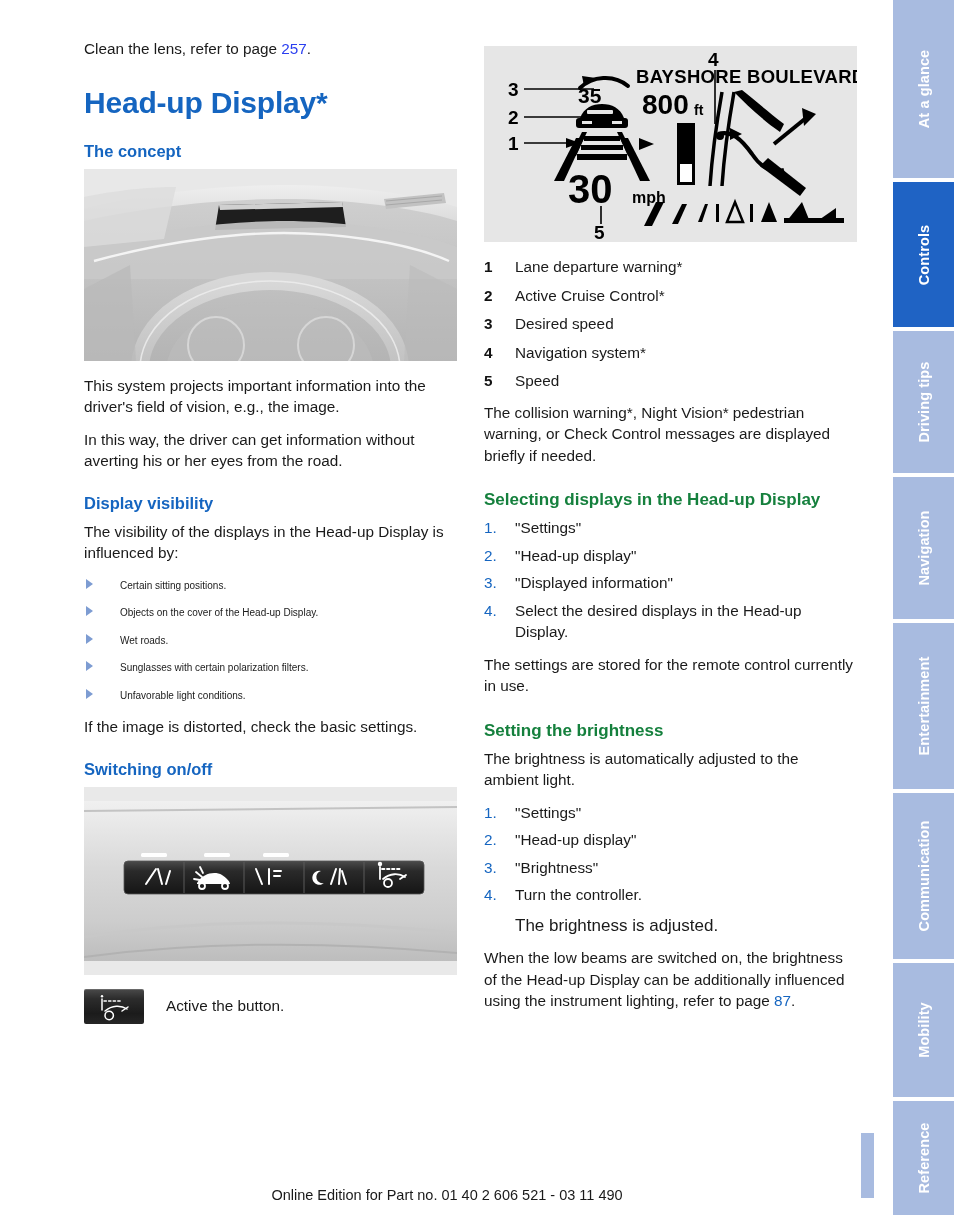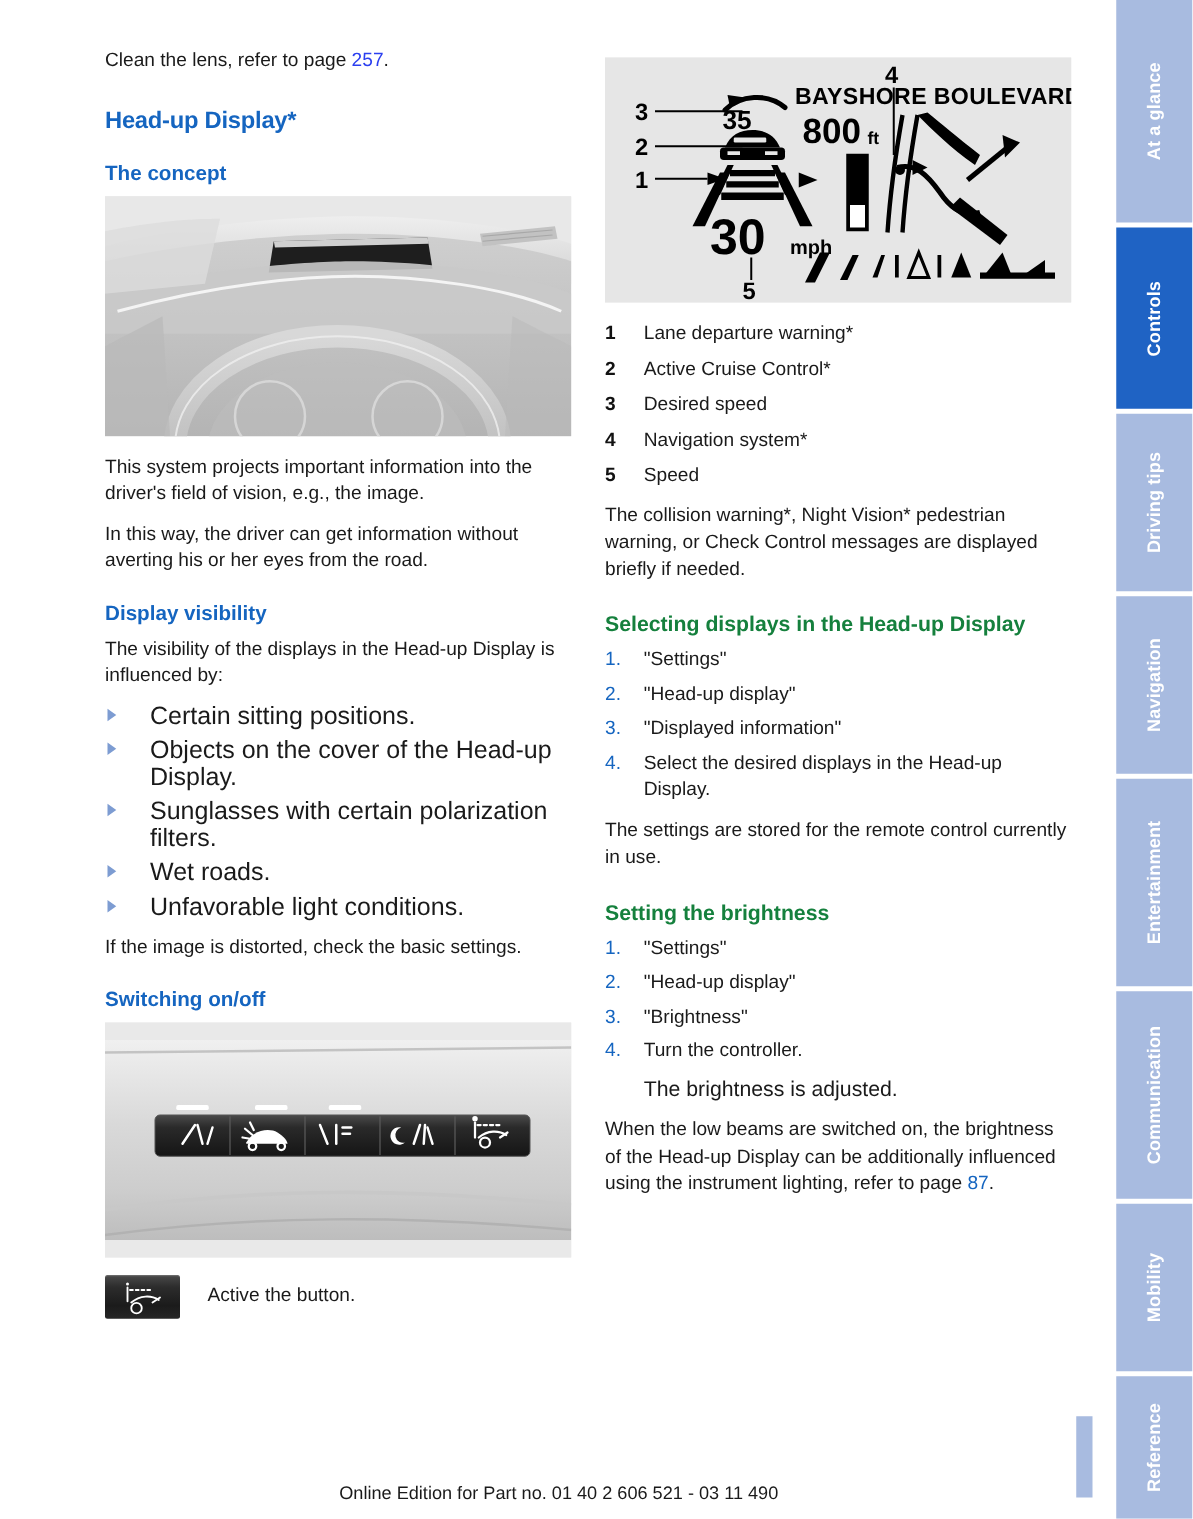--- a/index.html
+++ b/index.html
@@ -28,7 +28,7 @@
   .link-blue{color:#1565c0;}
 
   h1.title{
-    font-size:19px;
+    font-size:30px;
     font-weight:bold;
     color:#1565c0;
     margin:26px 0 20px 0;

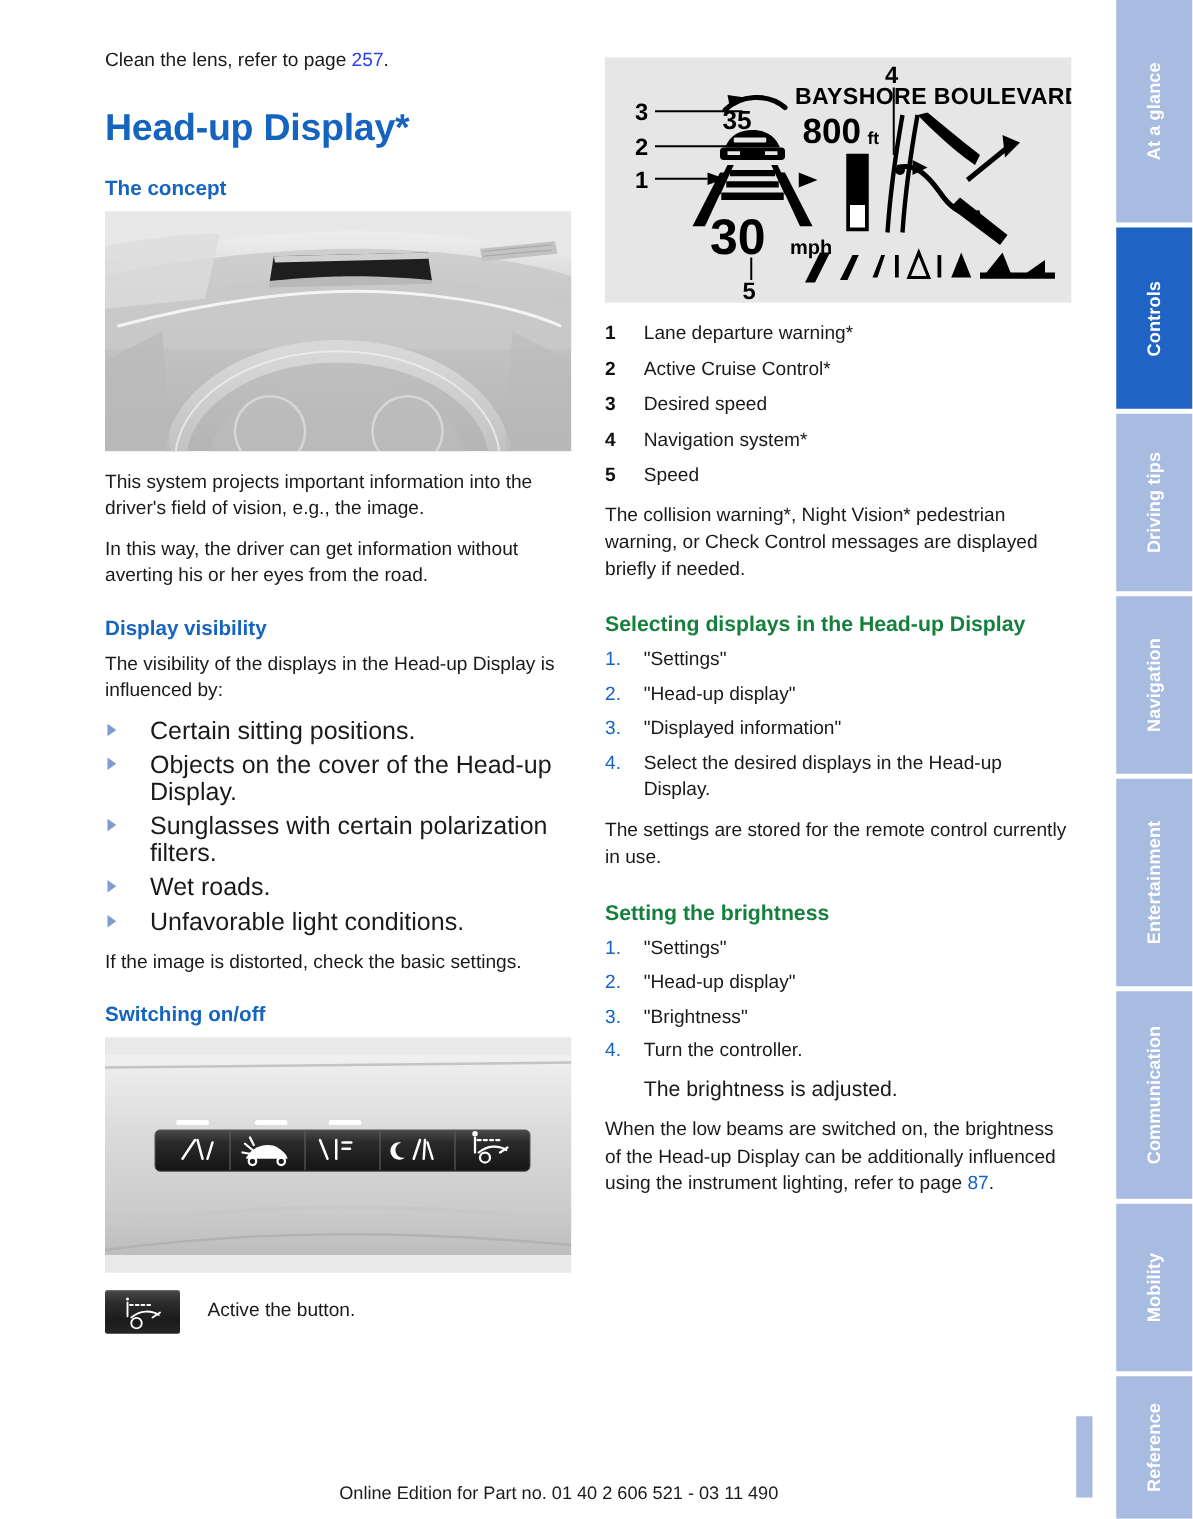--- a/index.html
+++ b/index.html
@@ -65,7 +65,7 @@
   ul.tri li{
     position:relative;
     padding-left:36px;
-    font-size:20px;
+    font-size:10px;
     line-height:21.5px;
     margin-bottom:6px;
   }

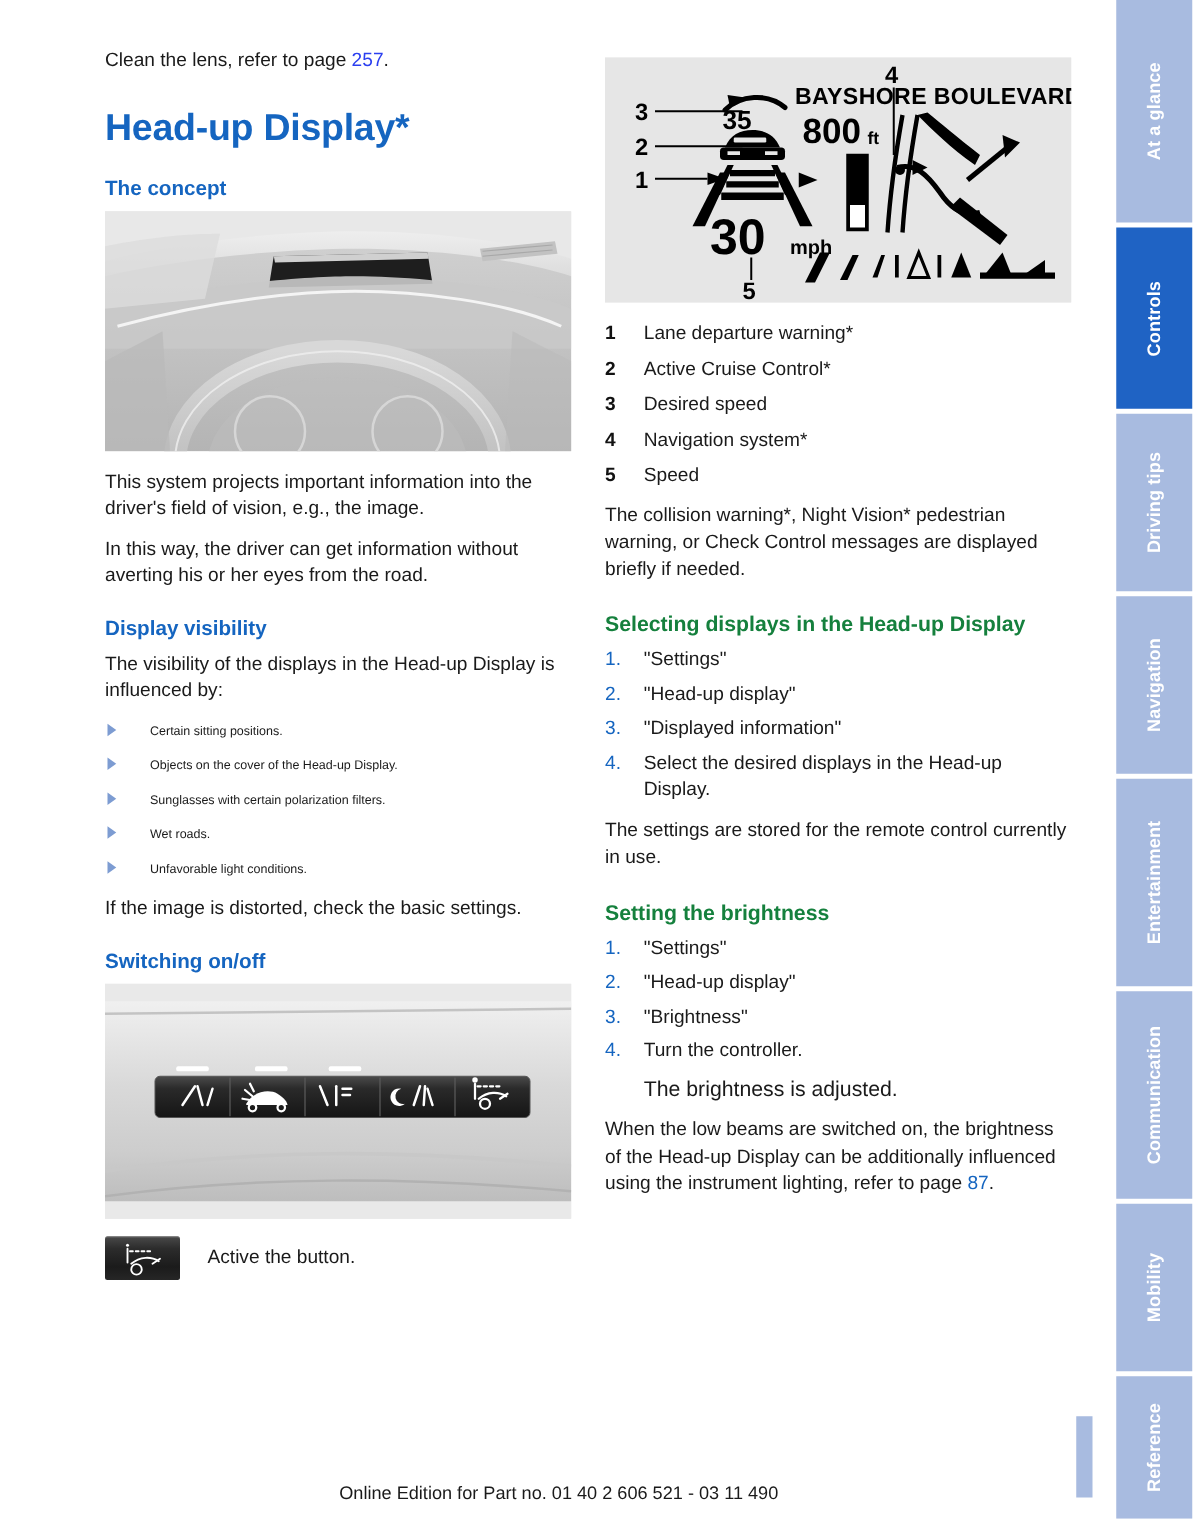--- a/index.html
+++ b/index.html
@@ -214,8 +214,8 @@
     <ul class="tri">
       <li><span class="bullet"></span><span>Certain sitting positions.</span></li>
       <li><span class="bullet"></span><span>Objects on the cover of the Head-up Display.</span></li>
+      <li><span class="bullet"></span><span>Wet roads.</span></li>
       <li><span class="bullet"></span><span>Sunglasses with certain polarization filters.</span></li>
-      <li><span class="bullet"></span><span>Wet roads.</span></li>
       <li><span class="bullet"></span><span>Unfavorable light conditions.</span></li>
     </ul>
 

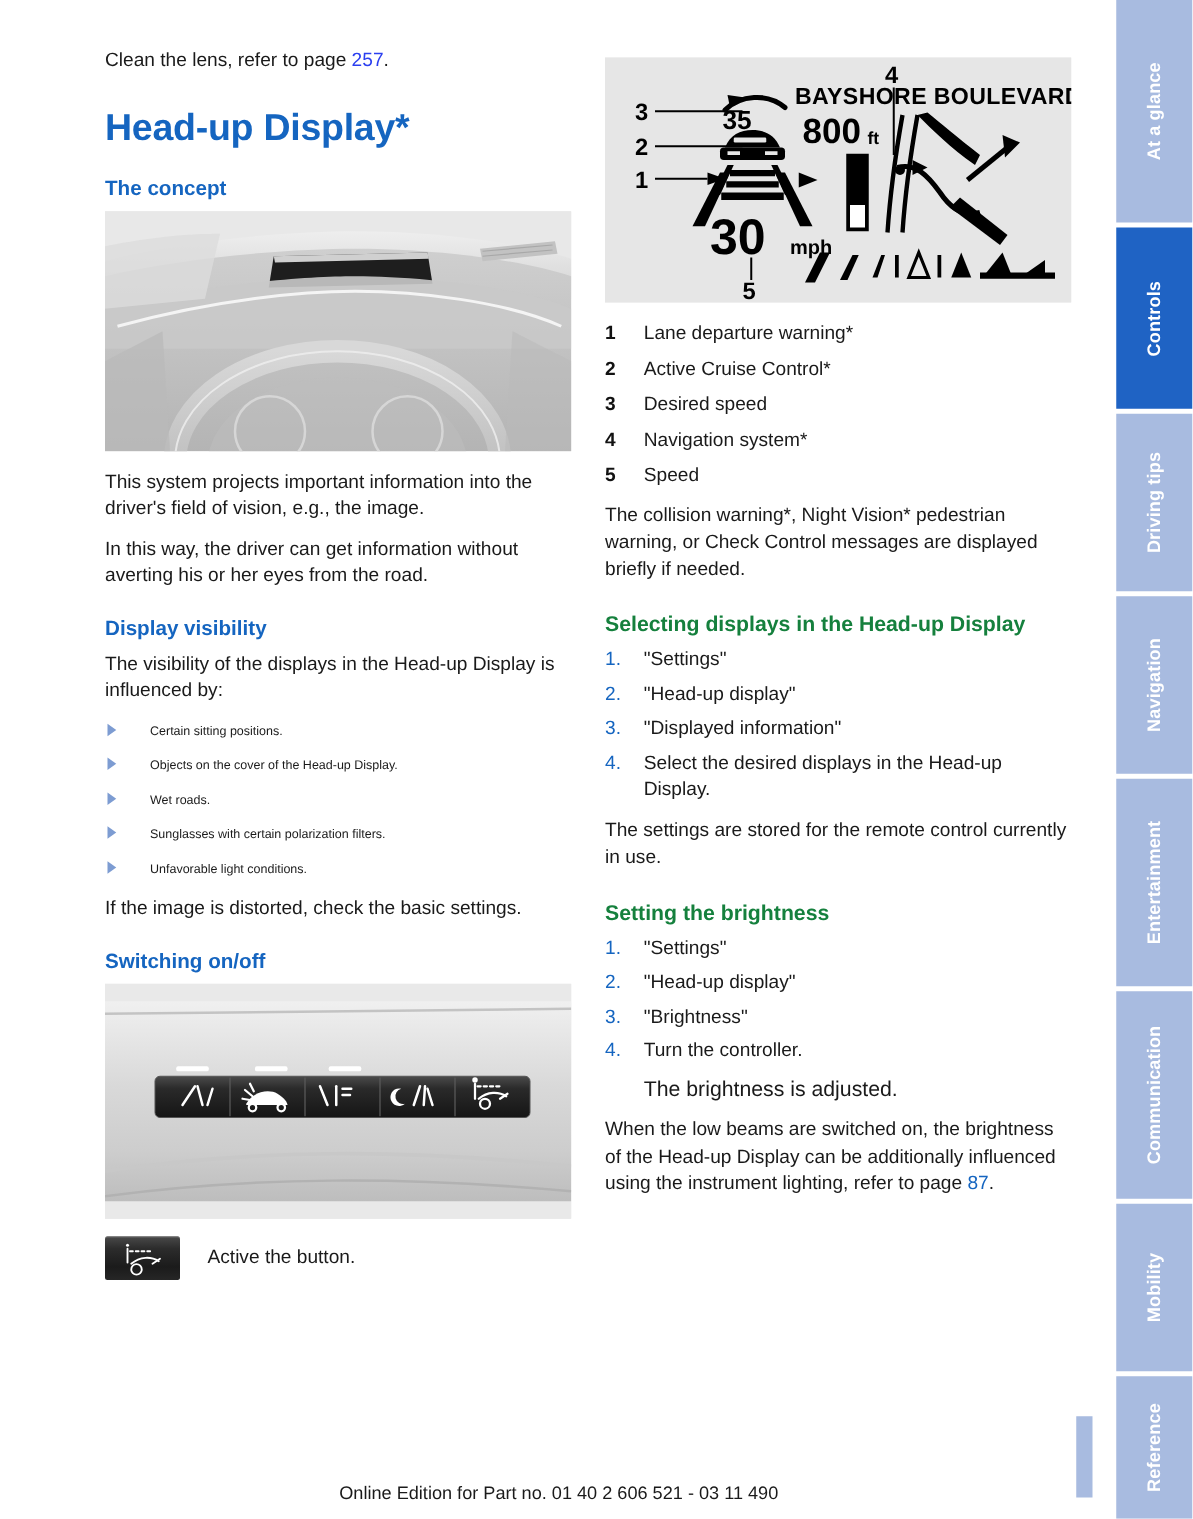--- a/index.html
+++ b/index.html
@@ -436,6 +436,7 @@
 
     <h2 class="sub-light">Setting the brightness</h2>
 
+    <p class="body-text">The brightness is automatically adjusted to the ambient light.</p>
 
     <ol class="steps">
       <li>

